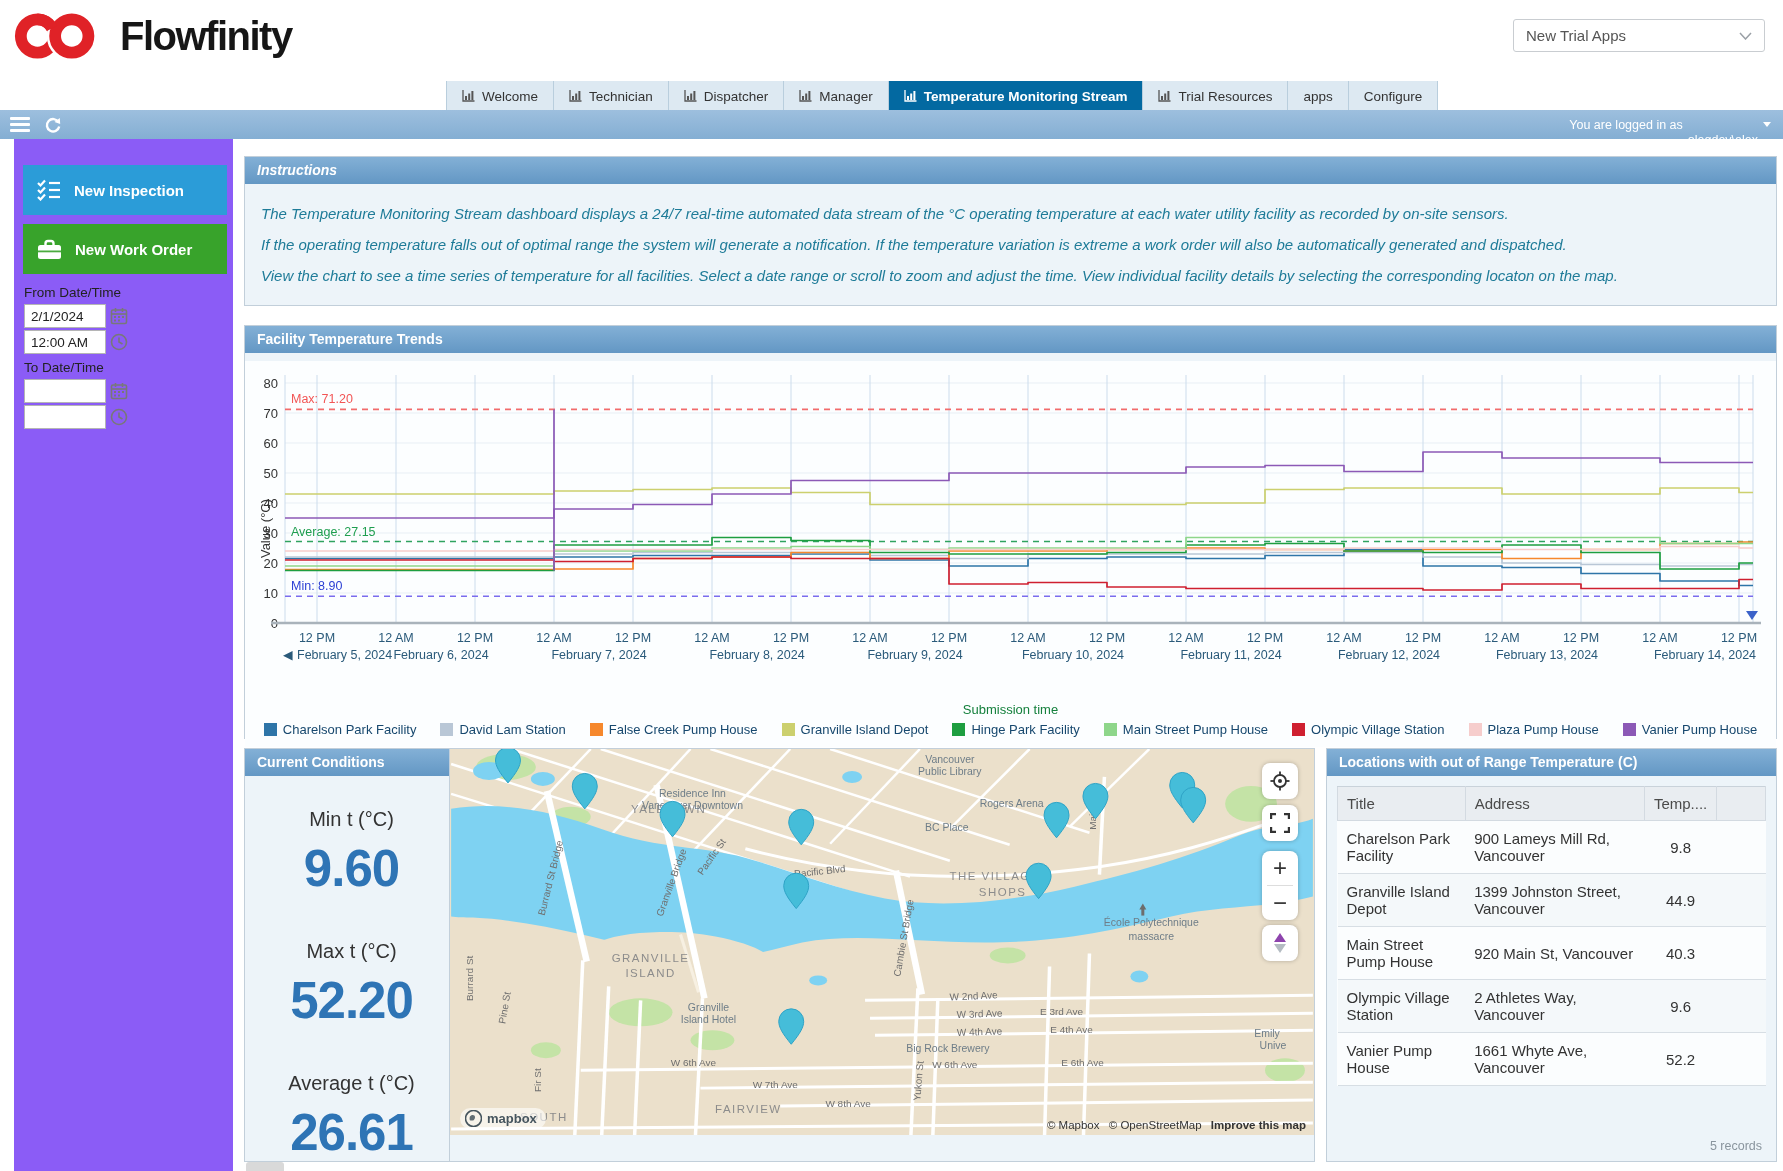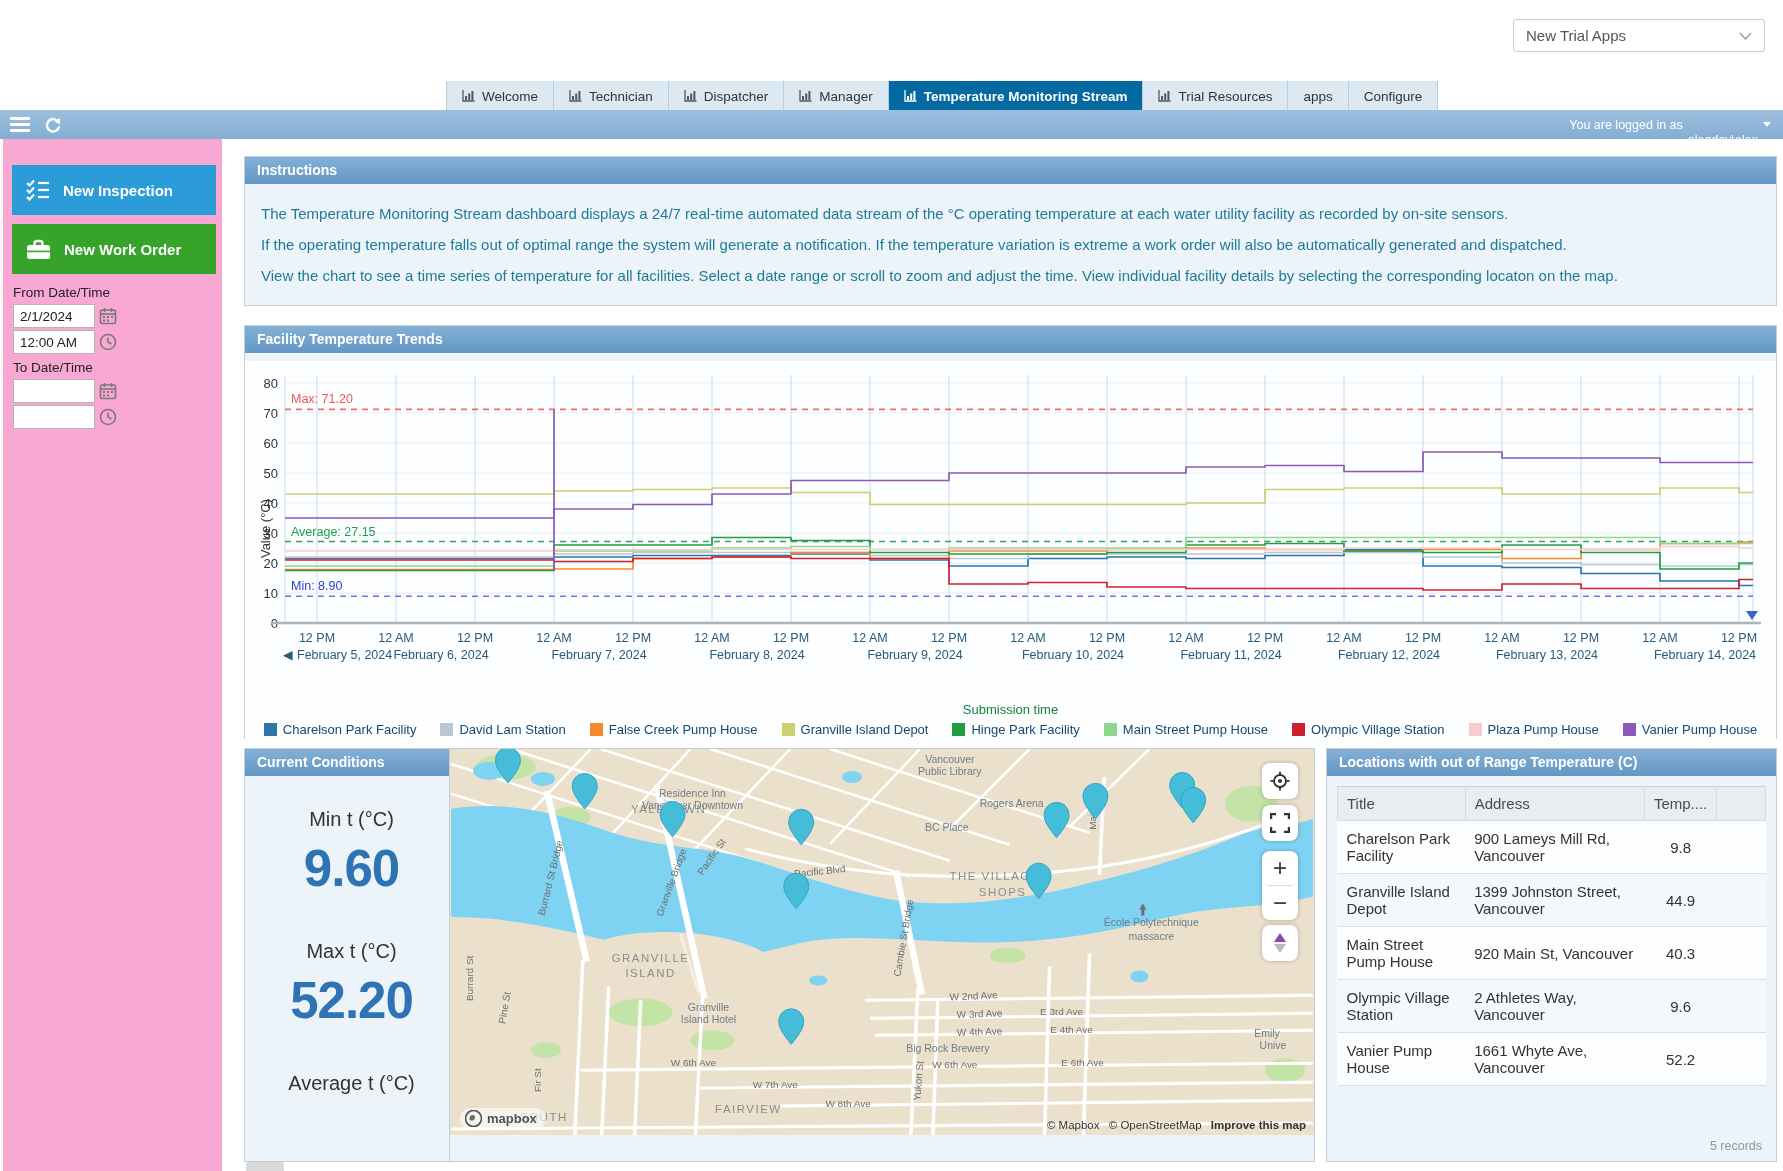--- a/index.html
+++ b/index.html
@@ -85,6 +85,15 @@
 <body>
 
 <div class="top-header">
+  <div class="logo-wrap">
+    <svg width="98" height="54" viewBox="0 0 100 54">
+      <circle cx="26" cy="27" r="17" fill="none" stroke="#e02227" stroke-width="12"></circle>
+      <circle cx="61" cy="27" r="17" fill="none" stroke="#ffffff" stroke-width="17"></circle>
+      <circle cx="61" cy="27" r="17" fill="none" stroke="#e02227" stroke-width="12"></circle>
+      <path d="M 26 10 A 17 17 0 0 1 41 19" fill="none" stroke="#e02227" stroke-width="12"></path>
+    </svg>
+    <span class="logo-word">Flowfinity</span>
+  </div>
   <div class="app-select">
     <span>New Trial Apps</span>
     <svg width="13" height="8" viewBox="0 0 13 8">

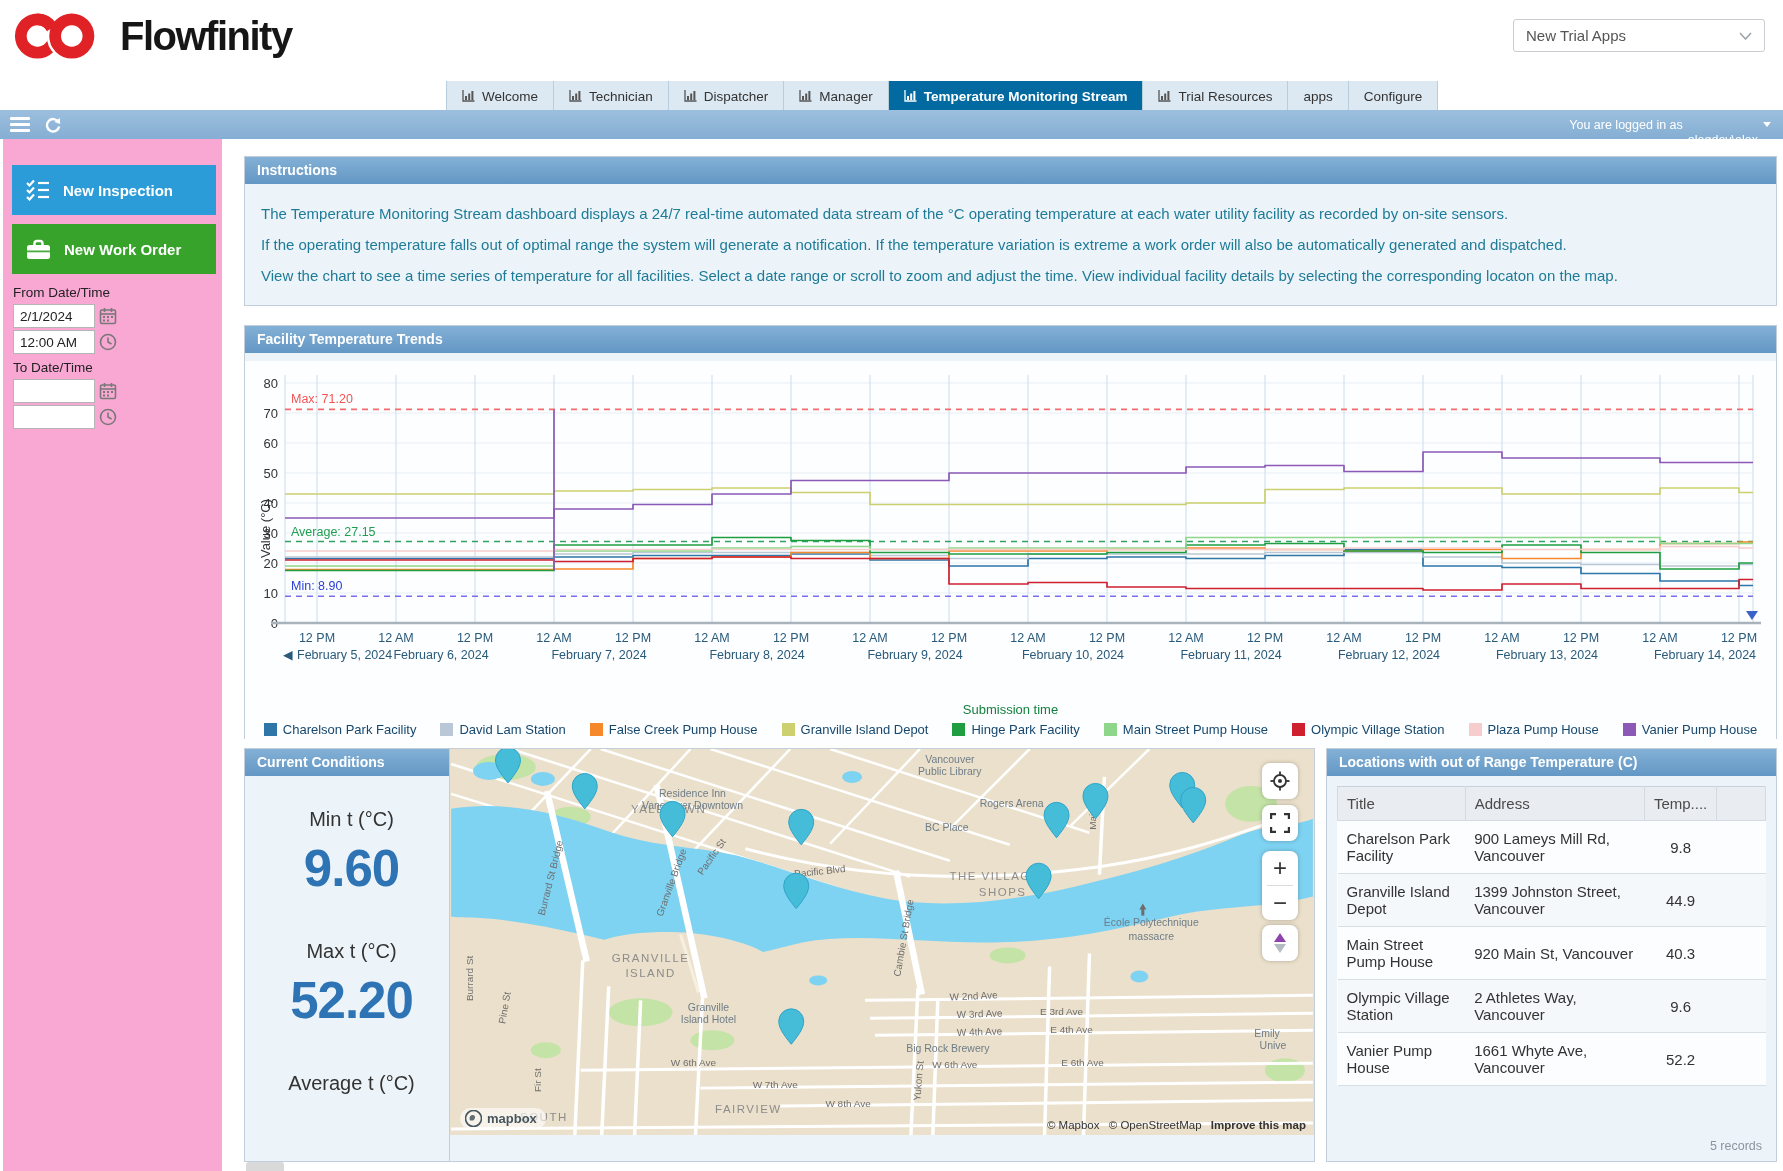--- a/index.html
+++ b/index.html
@@ -262,7 +262,7 @@
   </span>
 </div>
 
-<div class="panel" style="left:244px; top:156px; width:1533px; height:150px;">
+<div class="panel" style="left:244px; top:156px; width:1533px; height:150px;font-style:italic;">
   <div class="panel-header">Instructions</div>
   <div class="instr-body" id="instrBody">
       <p>The Temperature Monitoring Stream dashboard displays a 24/7 real-time automated data stream of the °C operating temperature at each water utility facility as recorded by on-site sensors.</p>

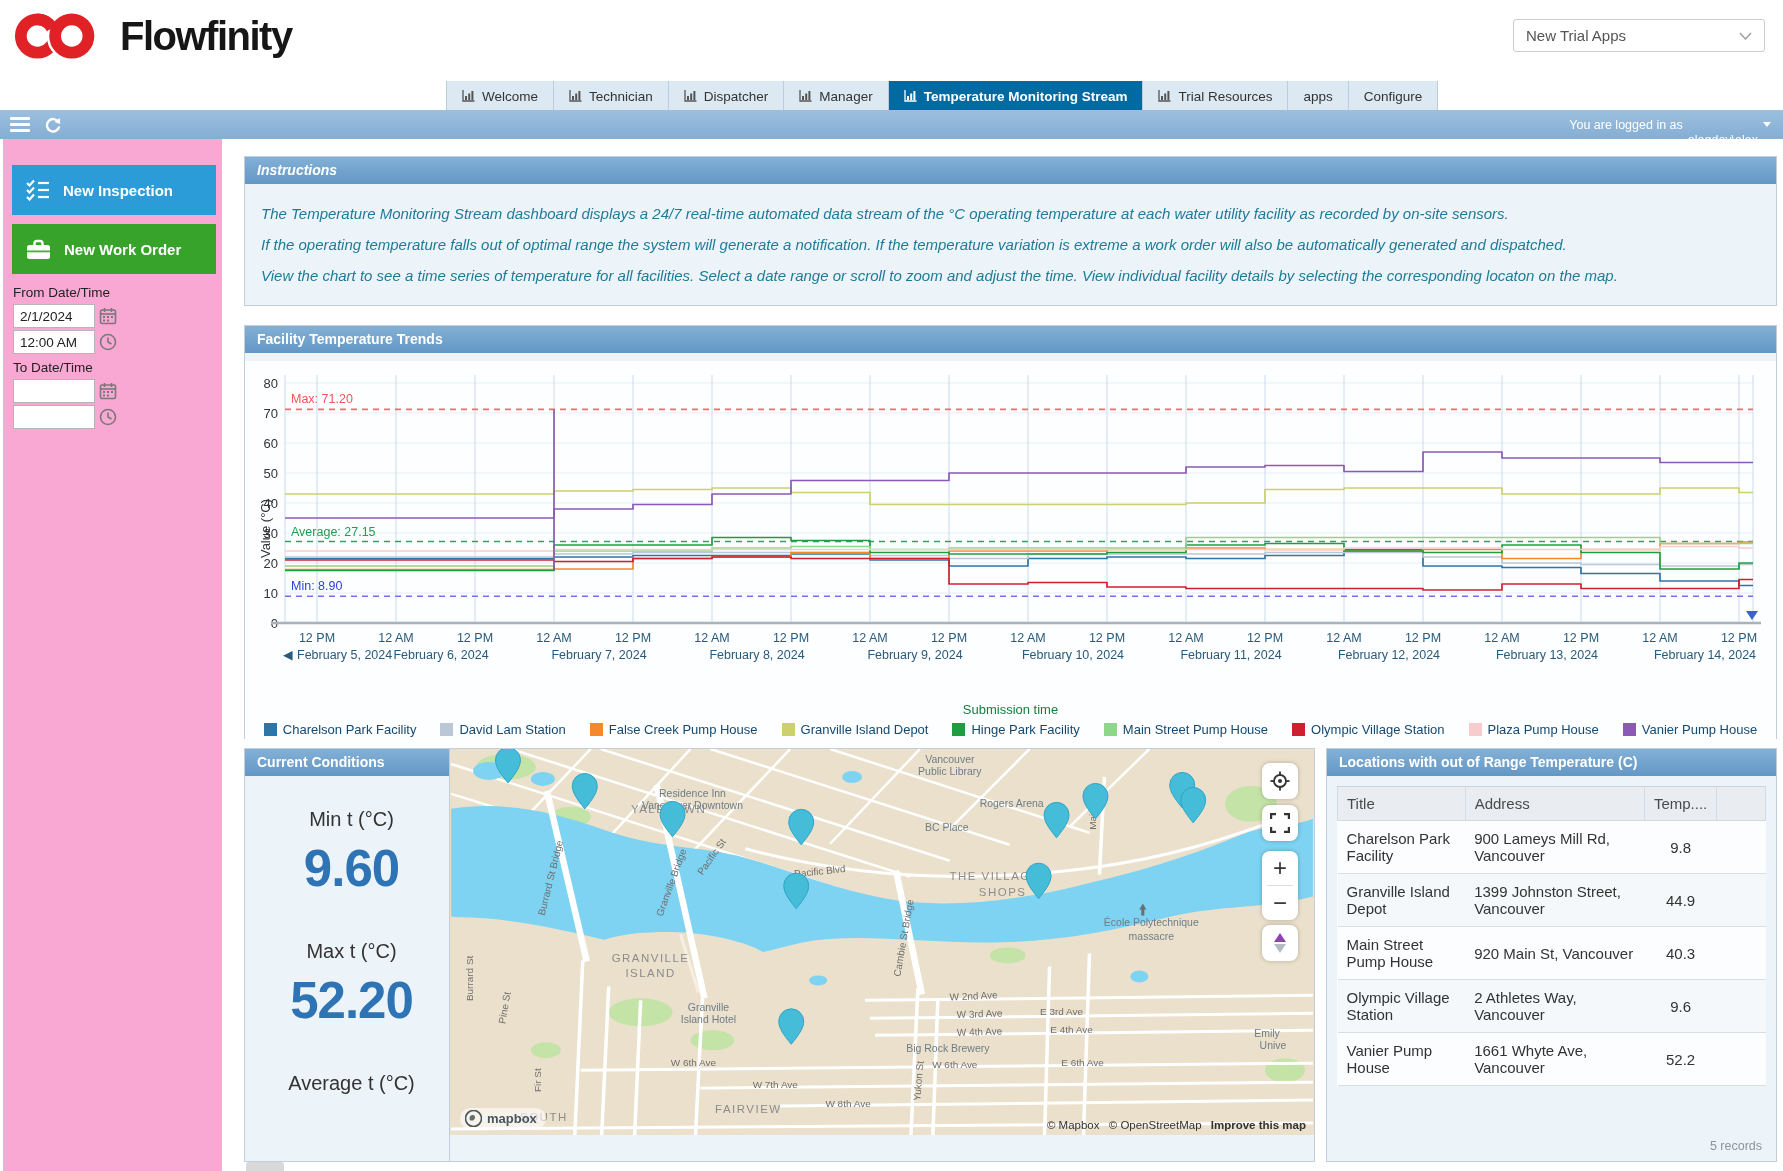--- a/index.html
+++ b/index.html
@@ -28,7 +28,7 @@
   .caret-down { width:0; height:0; border-left:4px solid transparent; border-right:4px solid transparent; border-top:5px solid #fff; }
 
   
-  .sidebar { position:absolute; left:3px; top:139px; width:219px; height:1032px; background:#f9a8d4; }
+  .sidebar { position:absolute; left:14px; top:139px; width:219px; height:1032px; background:#8b5cf6; }
   .side-btn { position:absolute; left:9px; width:204px; height:50px; display:flex; align-items:center; gap:13px; padding-left:14px; color:#fff; font-size:15px; font-weight:bold; cursor:pointer; }
   .side-label { position:absolute; left:10px; font-size:13.5px; color:#222; }
   .side-input { position:absolute; left:10px; width:82px; height:24px; border:1px solid #b5b5b5; background:#fff; font-size:13.5px; color:#222; padding:0 6px; font-family:"Liberation Sans",sans-serif; }

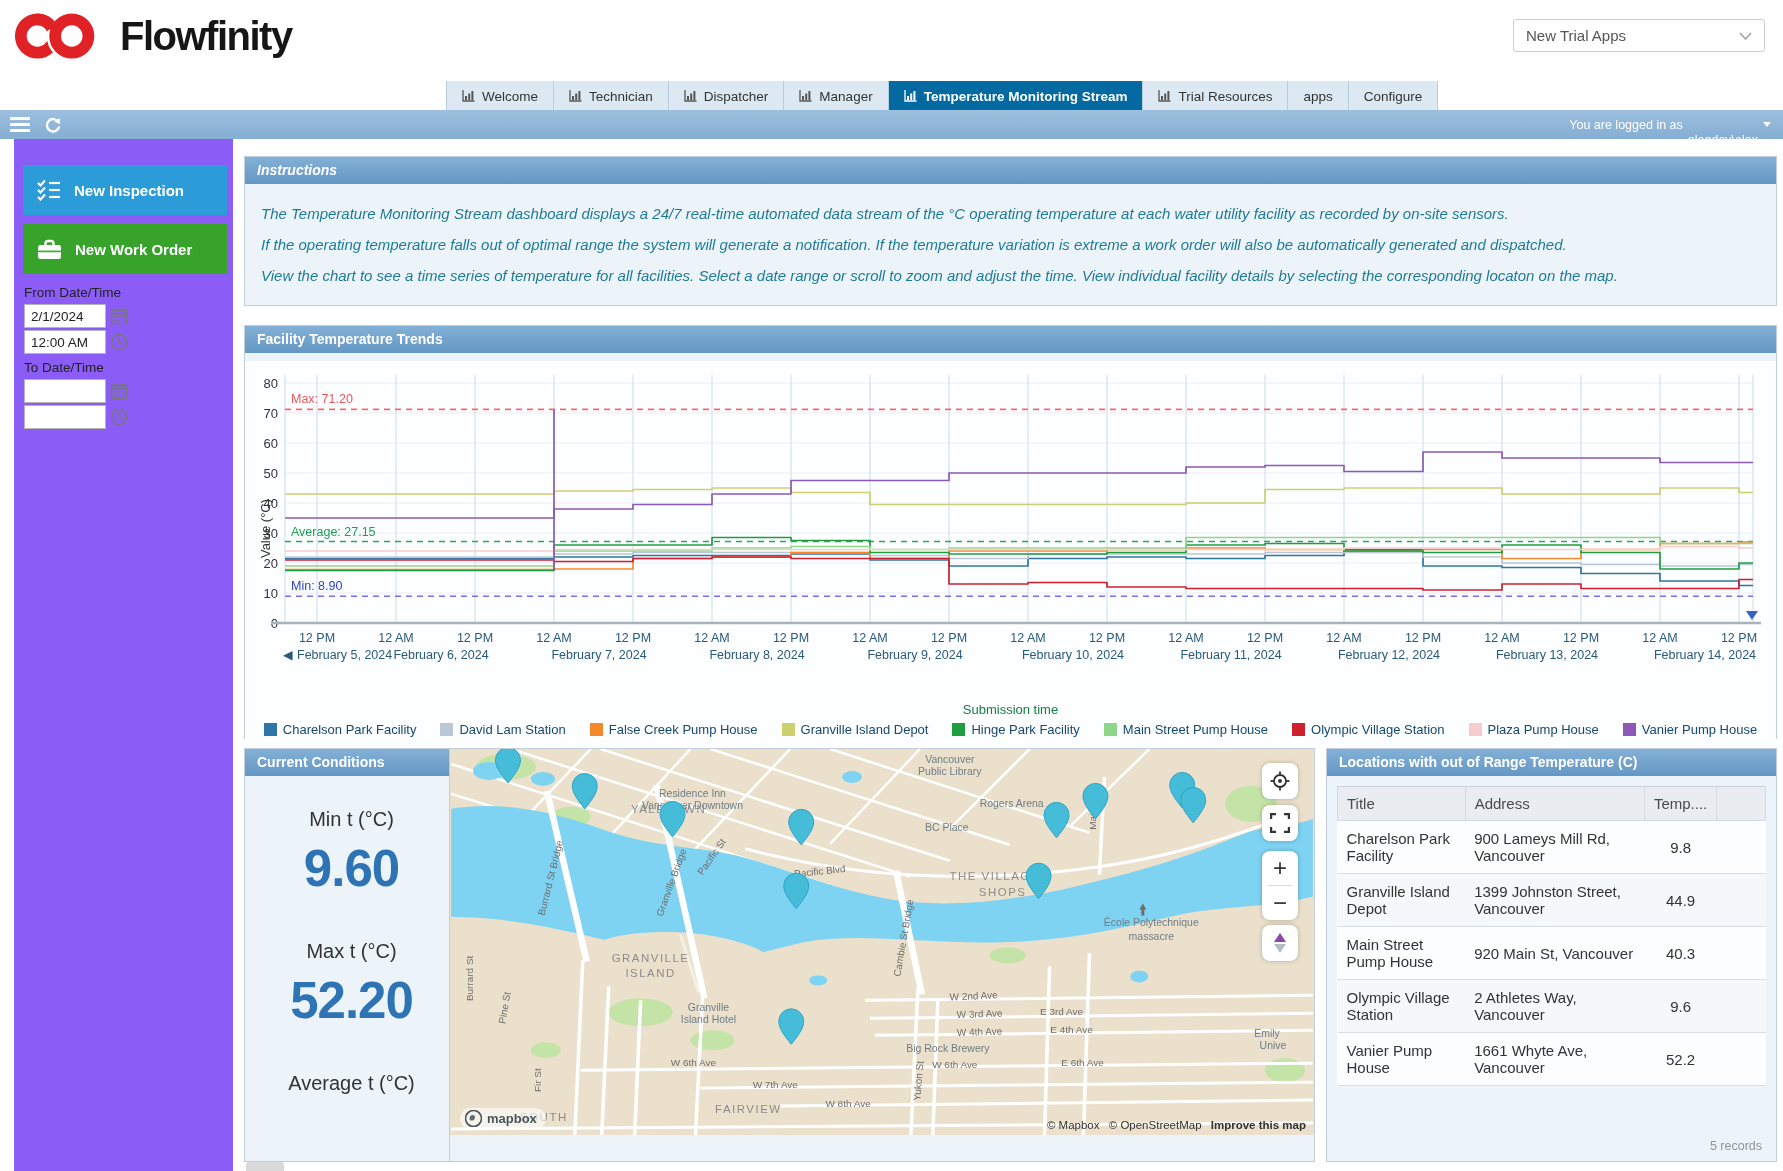--- a/index.html
+++ b/index.html
@@ -413,6 +413,7 @@
       <div class="cc-label">Max t (°C)</div>
       <div class="cc-value">52.20</div>
       <div class="cc-label">Average t (°C)</div>
+      <div class="cc-value">26.61</div>
     </div>
 </div>
 

